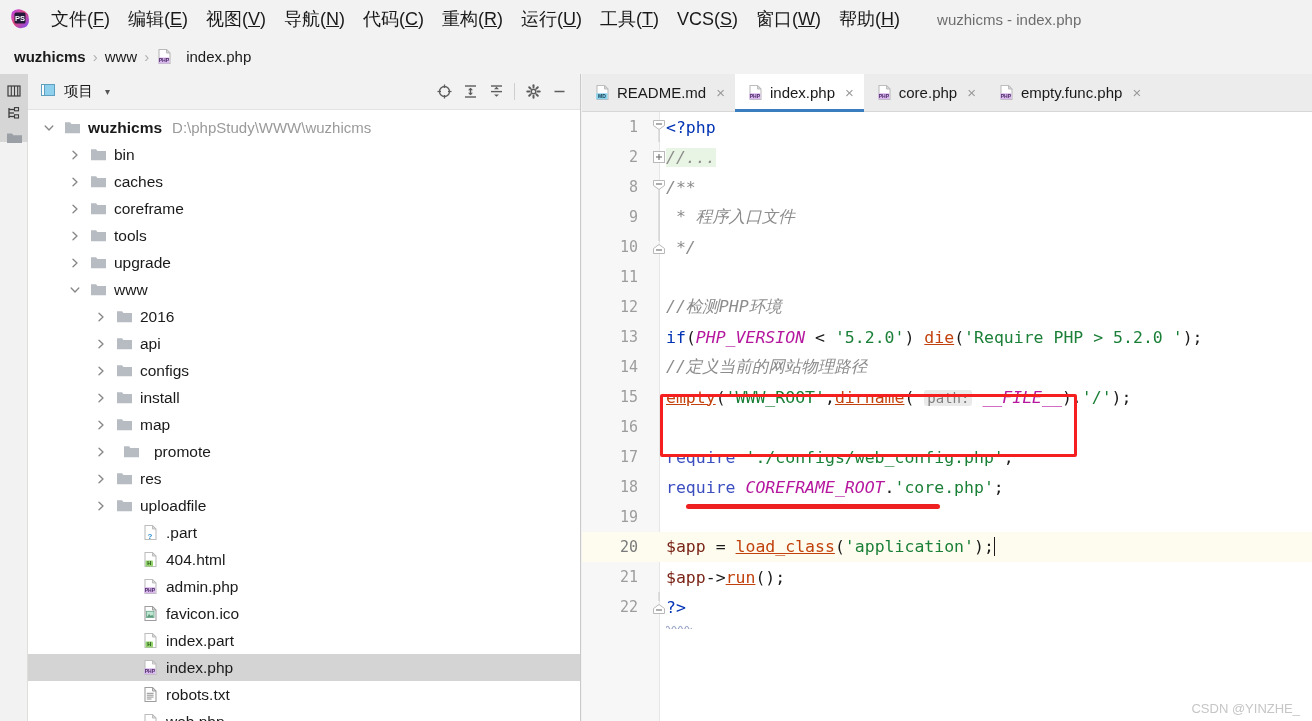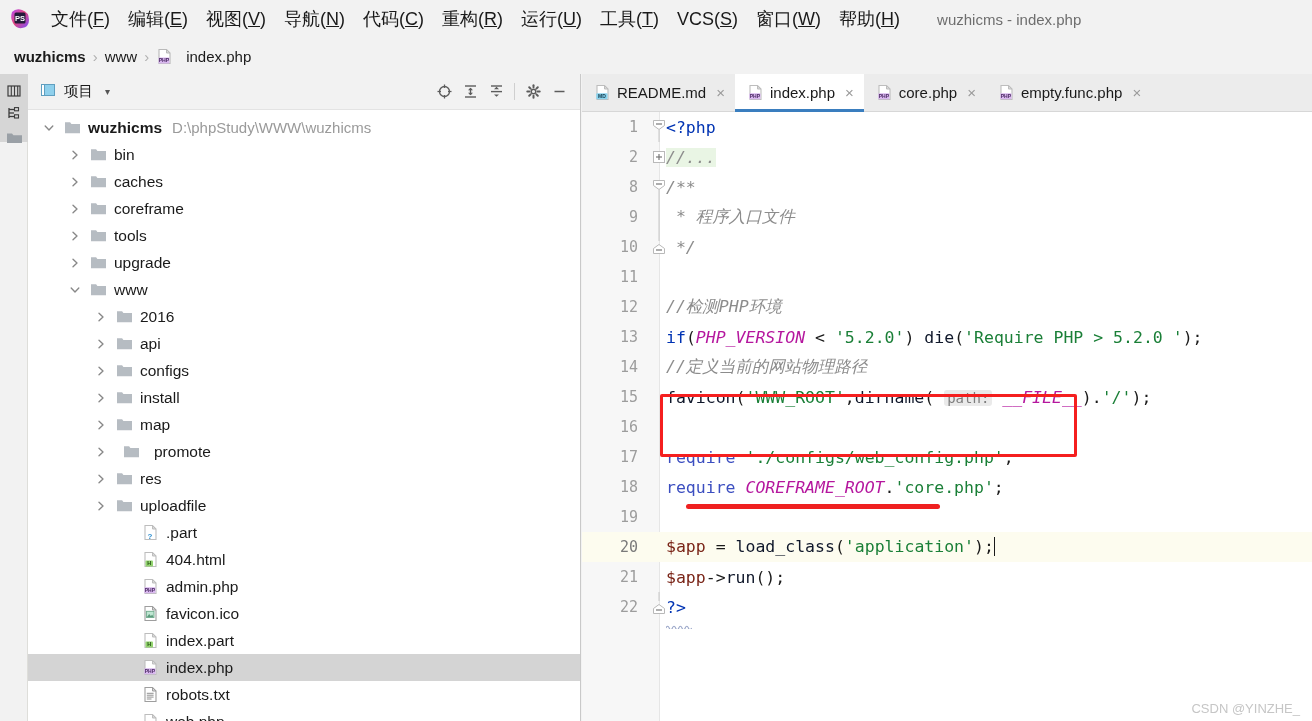--- a/index.html
+++ b/index.html
@@ -133,7 +133,7 @@
   .s  { color: #1a7f37; }                 
   .c  { color: #8c8c8c; font-style: italic; }  
   .cst{ color: #b5179e; font-style: italic; }  
-  .fn { color: #0f172a; }                 
+  .fn { color: #c2410c; text-decoration: underline; }                 
   .var{ color: #7a2518; }                 
   .pn { color: #1a1a1a; }                 
   .req{ color: #3b4ec0; }

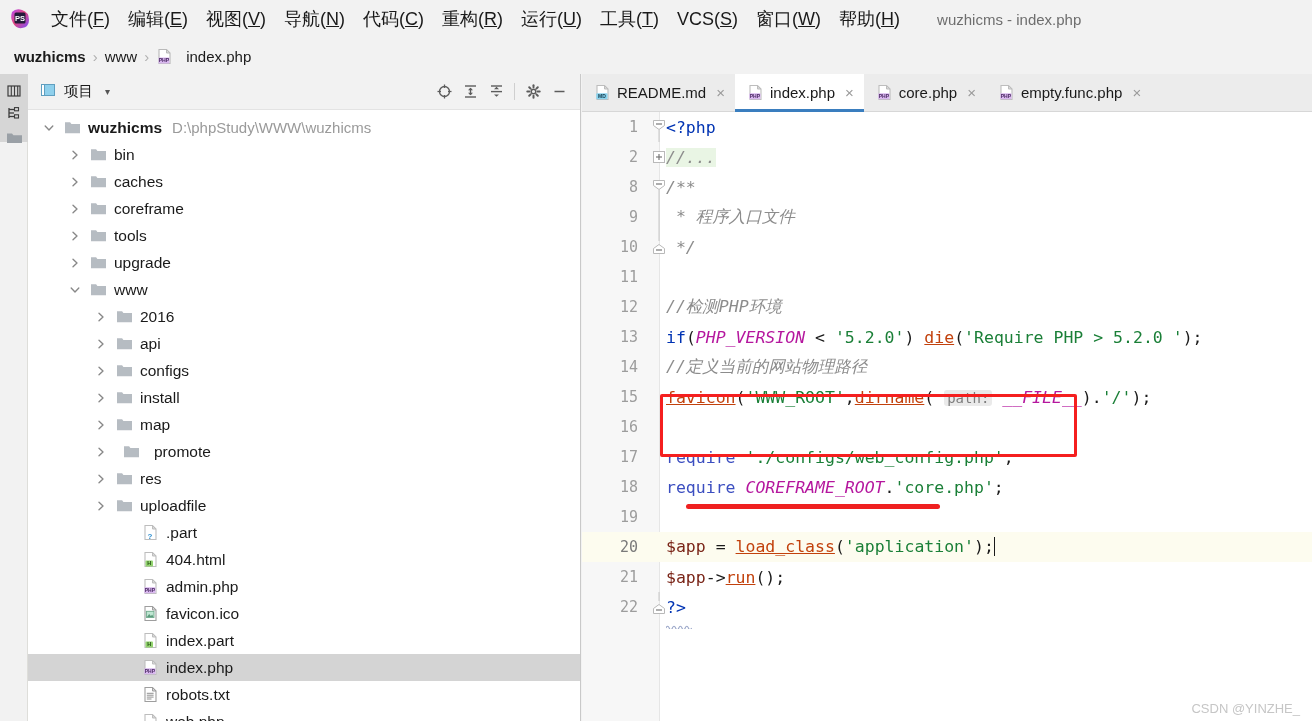--- a/index.html
+++ b/index.html
@@ -674,7 +674,7 @@
           </div>
           <div class="cl">
             <span class="lnum">15</span>
-            <span class="ctext"><span class="fn">favicon</span><span class="pn">(</span><span class="s">'WWW_ROOT'</span><span class="pn">,</span><span class="fn">dirname</span><span class="pn">( </span><span class="hint">path:</span><span class="pn"> </span><span class="cst">__FILE__</span><span class="pn">).</span><span class="s">'/'</span><span class="pn">);</span></span>
+            <span class="ctext"><span class="fn">empty</span><span class="pn">(</span><span class="s">'WWW_ROOT'</span><span class="pn">,</span><span class="fn">dirname</span><span class="pn">( </span><span class="hint">path:</span><span class="pn"> </span><span class="cst">__FILE__</span><span class="pn">).</span><span class="s">'/'</span><span class="pn">);</span></span>
           </div>
           <div class="cl">
             <span class="lnum">16</span>

